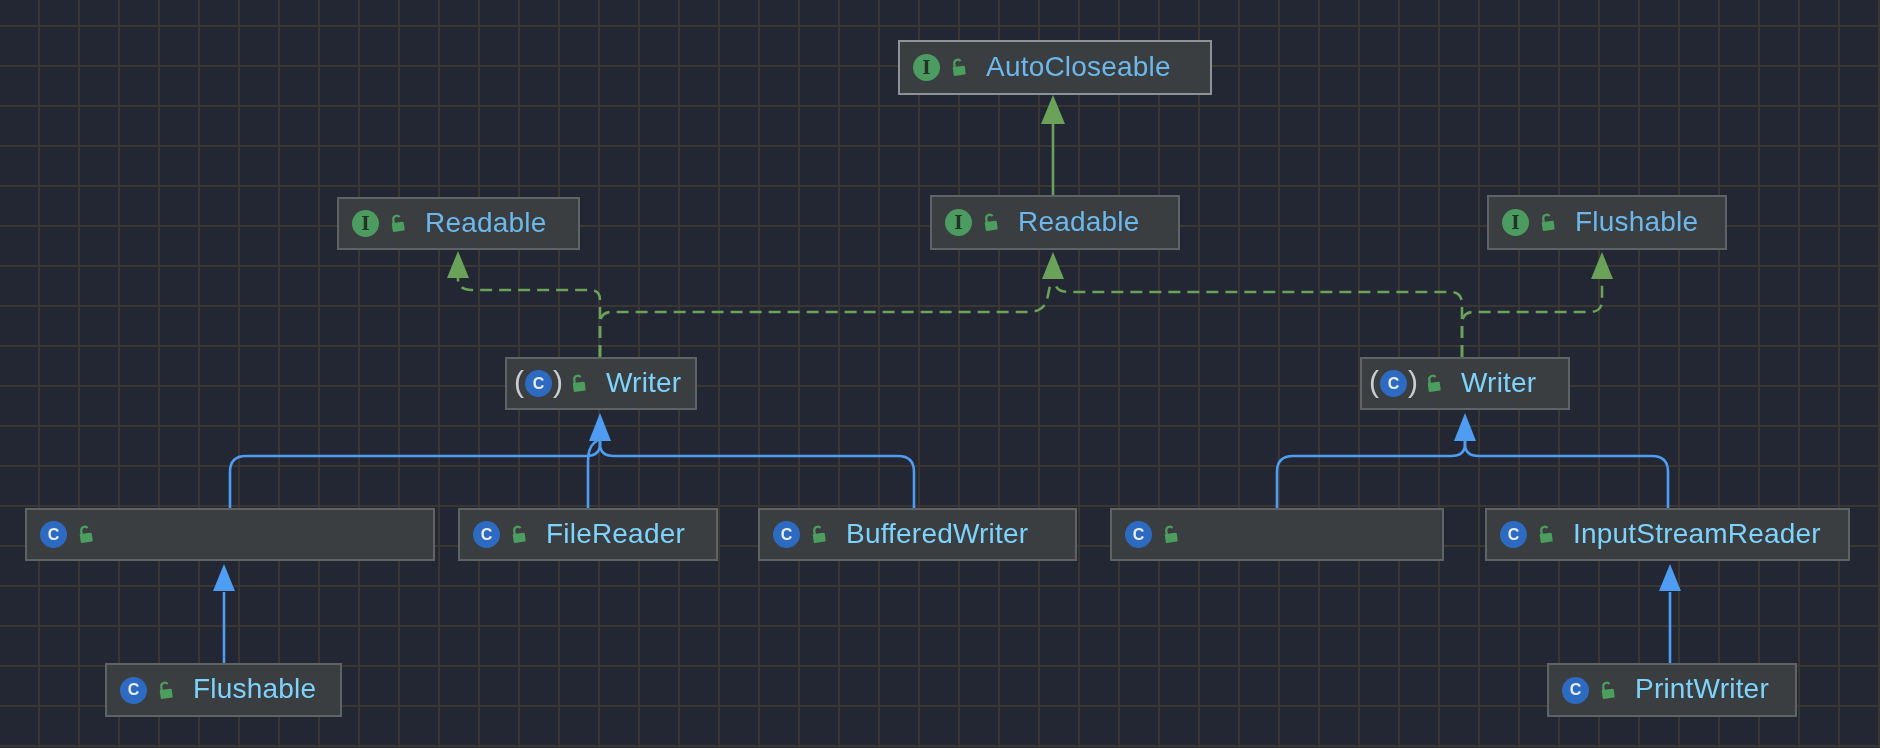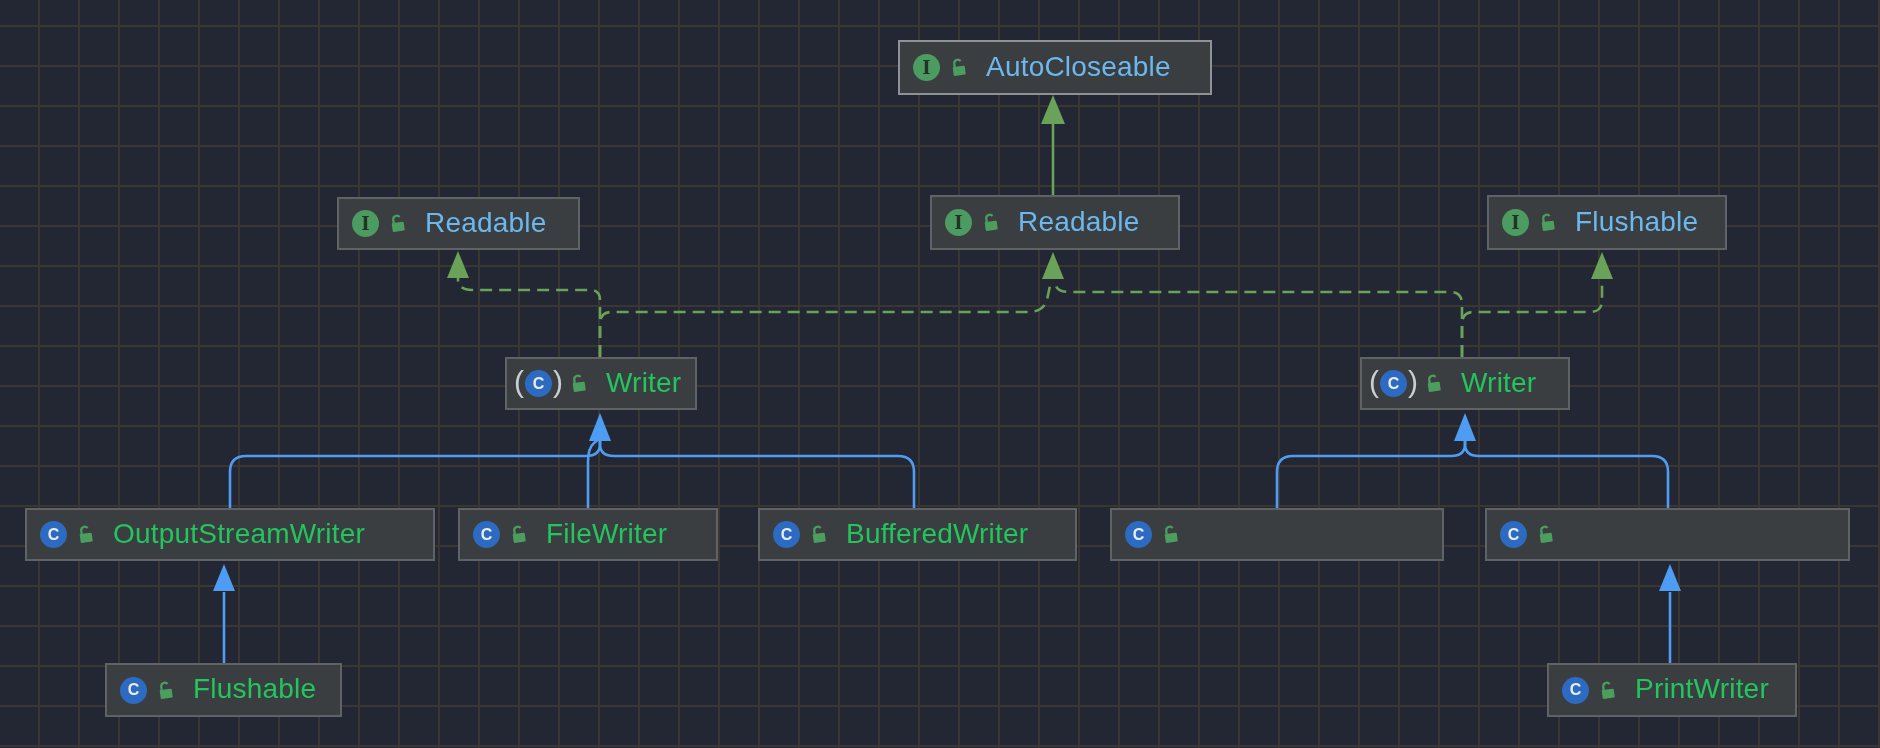--- a/index.html
+++ b/index.html
@@ -35,7 +35,7 @@
   .label{margin-left:17px;font-size:28px;letter-spacing:0.2px;
     transform:translateY(-1px);}
   .iface-label{color:#6cb8ec;}
-  .class-label{color:#22c55e;}
+  .class-label{color:#7dd3fc;}
 </style>
 </head>
 <body>

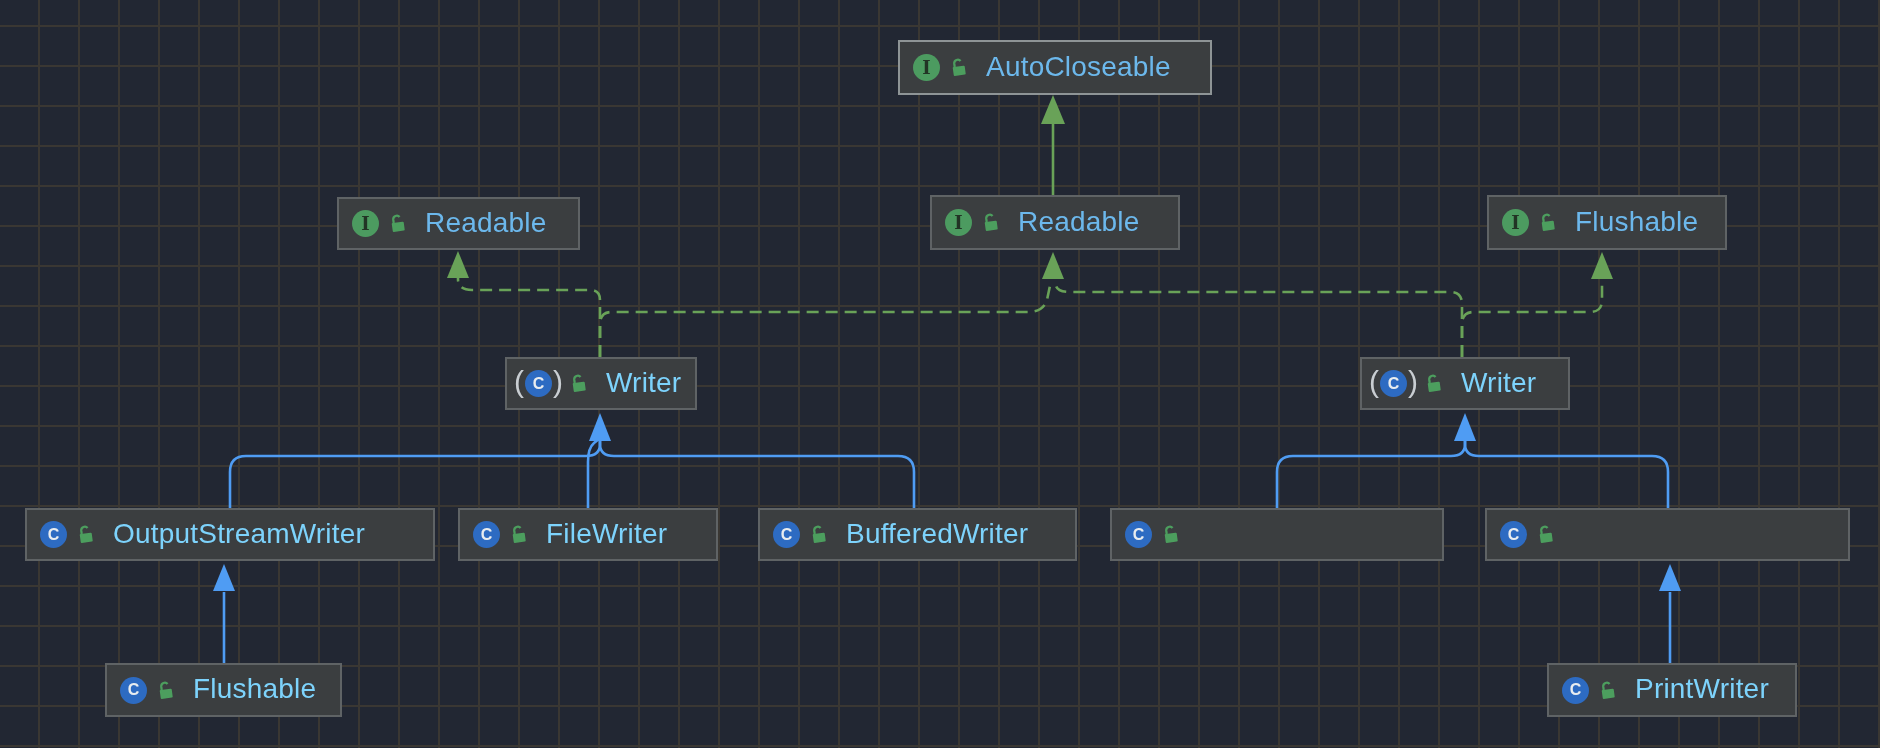--- a/index.html
+++ b/index.html
@@ -166,7 +166,6 @@
         <path d="M6.5,9 L6.5,5.8 A3.4,3.4 0 0 1 12.8,4.2" stroke="#4c9e5e" stroke-width="2.2" fill="none"></path>
         <rect x="4.5" y="9" width="11.5" height="8.5" rx="1" fill="#4c9e5e"></rect>
       </svg>
-    <span class="label class-label">OutputStreamWriter</span>
   </div>
 
   <div class="node" style="left:458px;top:508px;width:260px;height:53px">

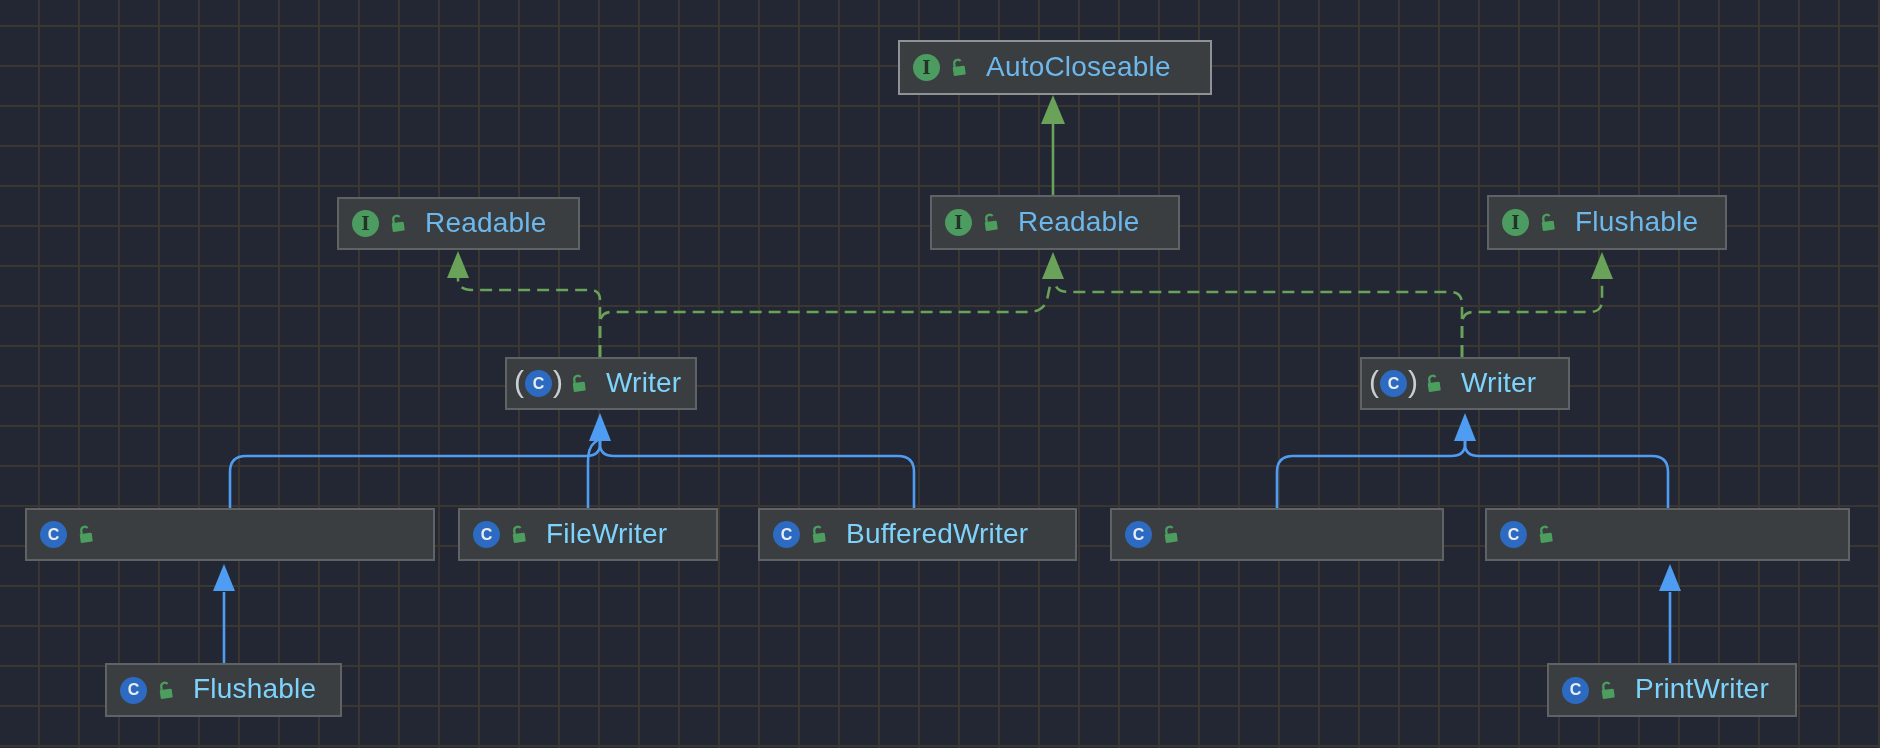--- a/index.html
+++ b/index.html
@@ -174,7 +174,7 @@
         <path d="M6.5,9 L6.5,5.8 A3.4,3.4 0 0 1 12.8,4.2" stroke="#4c9e5e" stroke-width="2.2" fill="none"></path>
         <rect x="4.5" y="9" width="11.5" height="8.5" rx="1" fill="#4c9e5e"></rect>
       </svg>
-    <span class="label class-label">FileWriter</span>
+    <span class="label class-label">FileReader</span>
   </div>
 
   <div class="node" style="left:758px;top:508px;width:319px;height:53px">

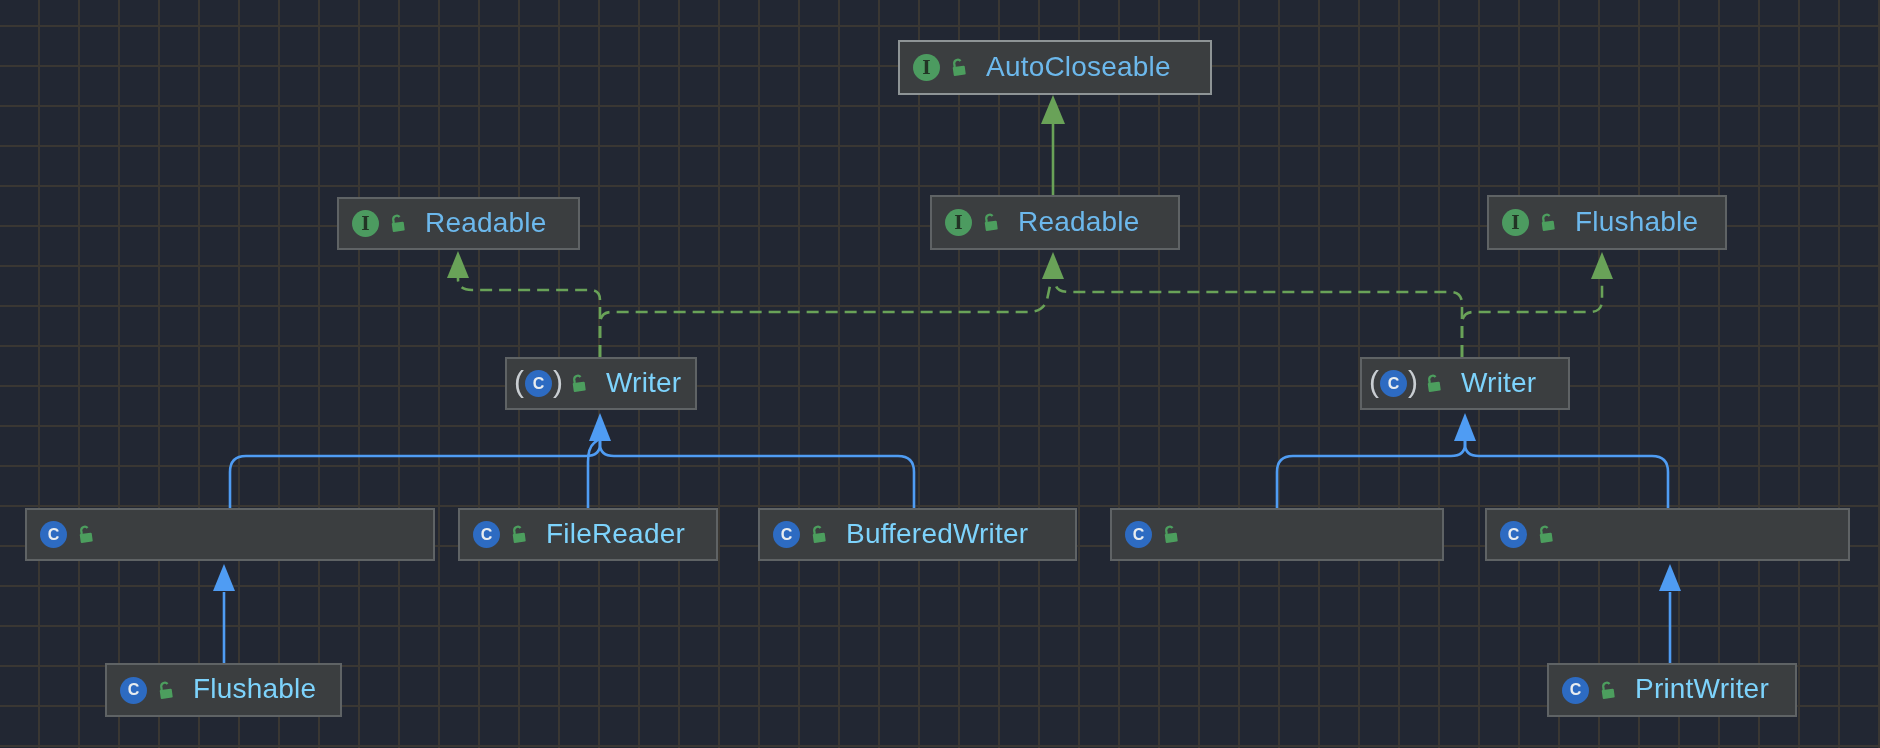--- a/index.html
+++ b/index.html
@@ -200,6 +200,7 @@
         <path d="M6.5,9 L6.5,5.8 A3.4,3.4 0 0 1 12.8,4.2" stroke="#4c9e5e" stroke-width="2.2" fill="none"></path>
         <rect x="4.5" y="9" width="11.5" height="8.5" rx="1" fill="#4c9e5e"></rect>
       </svg>
+    <span class="label class-label">InputStreamReader</span>
   </div>
 
   <div class="node" style="left:105px;top:663px;width:237px;height:54px">

